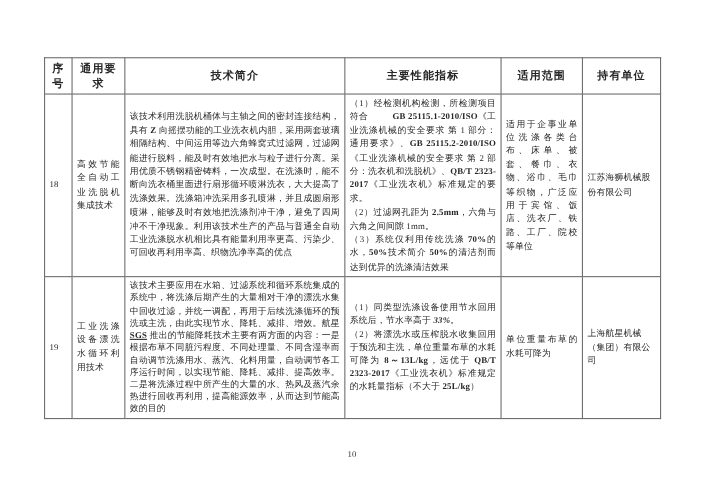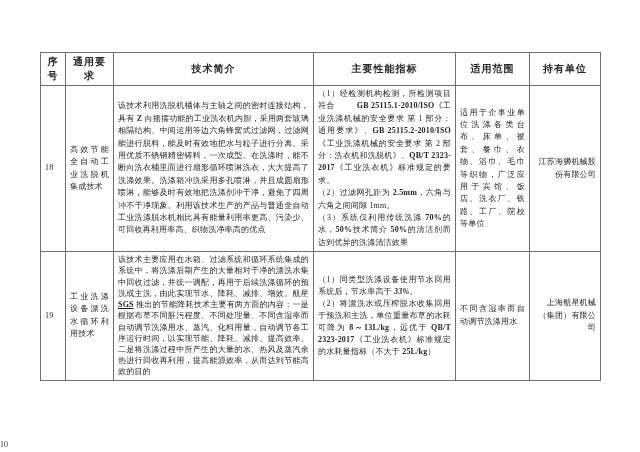--- a/index.html
+++ b/index.html
@@ -24,7 +24,7 @@
   .cell-ind .ind-item{margin:0;}
   tr.row-19 .cell-ind{line-height:12px;}
   .cell-scope{text-align:justify;padding:2px 5px;}
-  .cell-holder{text-align:right;padding:2px 5px;}
+  .cell-holder{text-align:left;padding:2px 5px;}
   .page-number{position:absolute;left:0;right:0;top:440px;text-align:left;
         font-size:8px;color:#333;}
 </style>

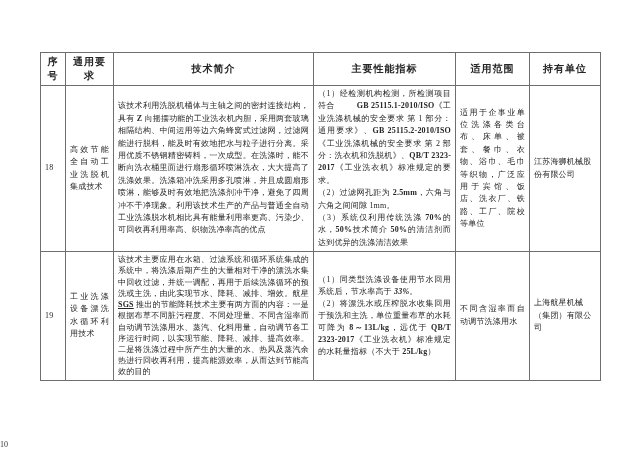--- a/index.html
+++ b/index.html
@@ -73,7 +73,7 @@
           <div class="ind-item"><span>（1）同类型洗涤设备使用节水回用系统后，节水率高于 </span><span style="font-weight: bold; font-style: italic;">33%</span><span>。</span></div>
           <div class="ind-item"><span>（2）将漂洗水或压榨脱水收集回用于预洗和主洗，单位重量布草的水耗可降为 </span><span style="font-weight: bold;">8～13L/kg</span><span>，远优于 </span><span style="font-weight: bold;">QB/T 2323-2017</span><span>《工业洗衣机》标准规定的水耗量指标（不大于 </span><span style="font-weight: bold;">25L/kg</span><span>）</span></div>
         </td>
-        <td class="cell-scope">不同含湿率而自动调节洗涤用水</td>
+        <td class="cell-scope">单位重量布草的水耗可降为</td>
         <td class="cell-holder">上海航星机械（集团）有限公司</td>
       </tr>
     </tbody>

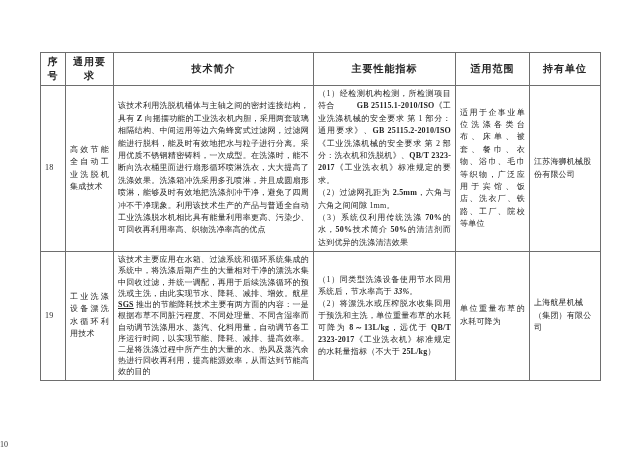--- a/index.html
+++ b/index.html
@@ -25,7 +25,7 @@
   tr.row-19 .cell-ind{line-height:12px;}
   .cell-scope{text-align:justify;padding:2px 5px;}
   .cell-holder{text-align:left;padding:2px 5px;}
-  .page-number{position:absolute;left:0;right:0;top:440px;text-align:left;
+  .page-number{position:absolute;left:0;right:0;top:408px;text-align:center;
         font-size:8px;color:#333;}
 </style>
 </head>

